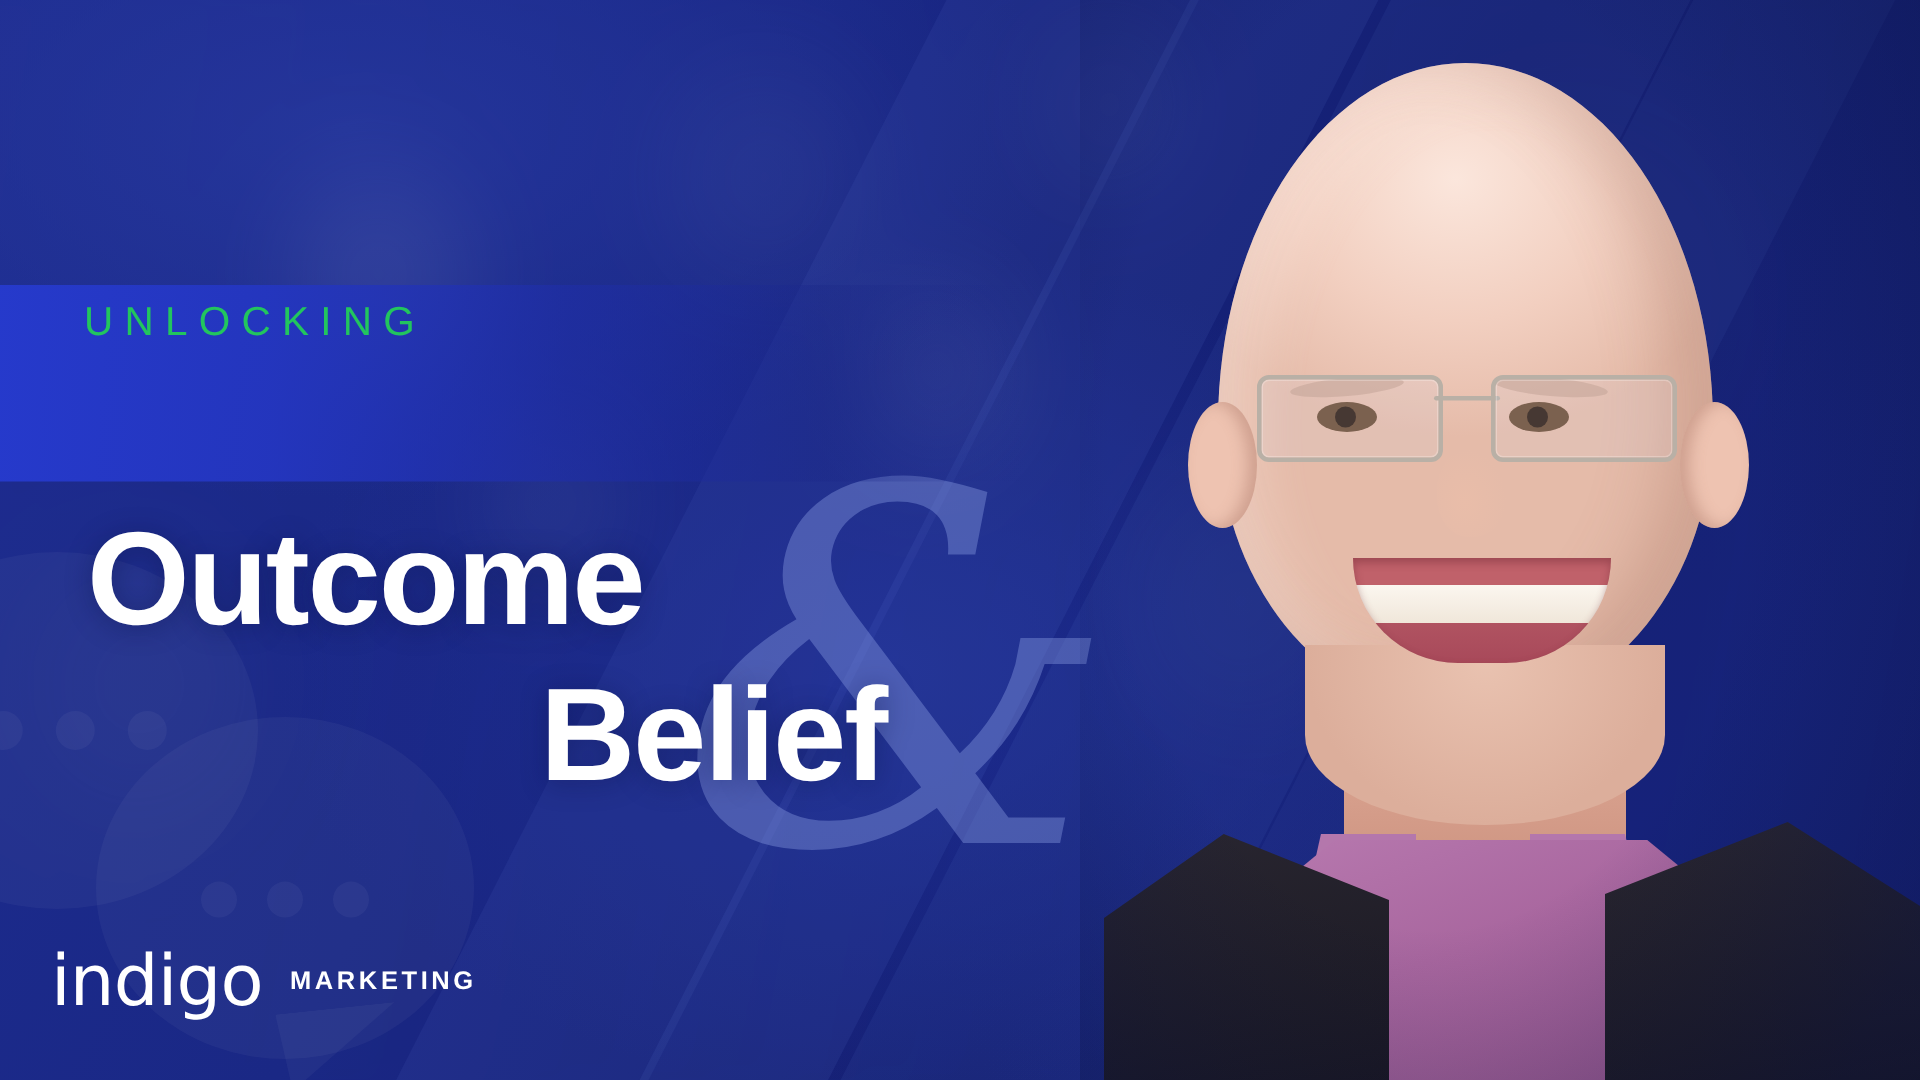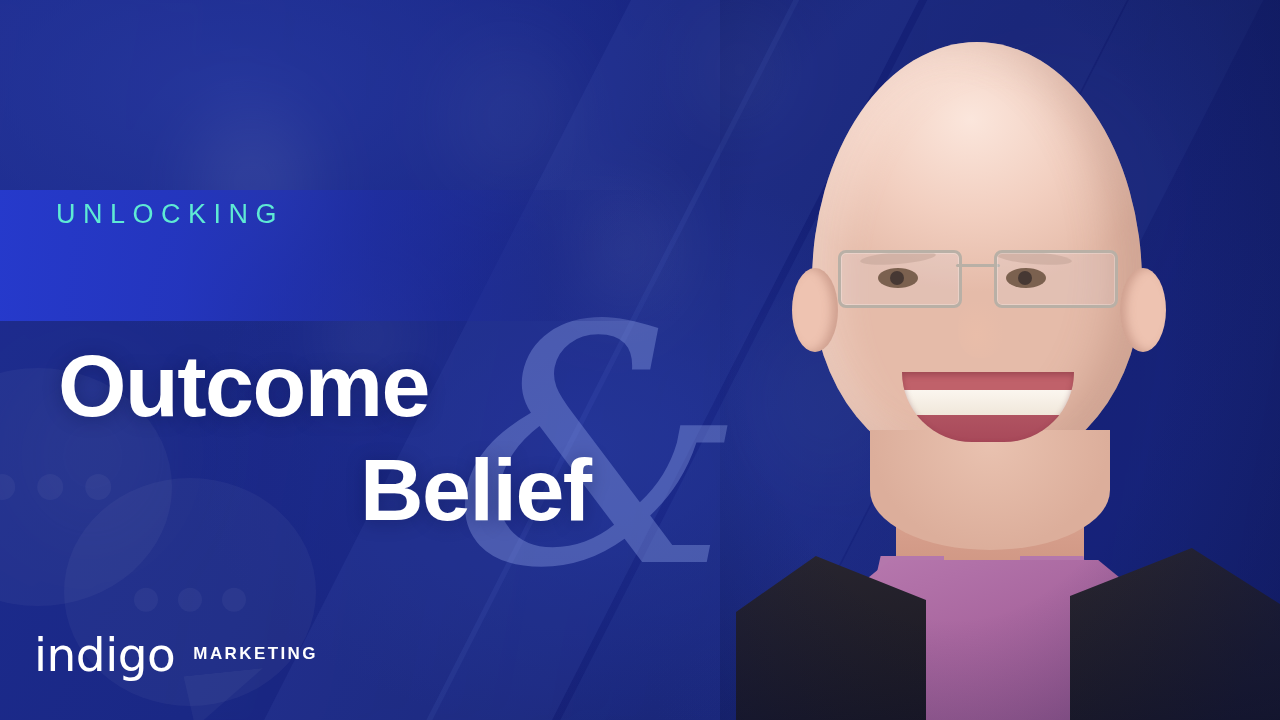--- a/index.html
+++ b/index.html
@@ -203,7 +203,7 @@
     font-size: 27px;
     letter-spacing: 7.5px;
     font-weight: 300;
-    color: #5eead4;
+    color: #22c55e;
     line-height: 1.1;
     margin: 0 0 4px 0;
   }

